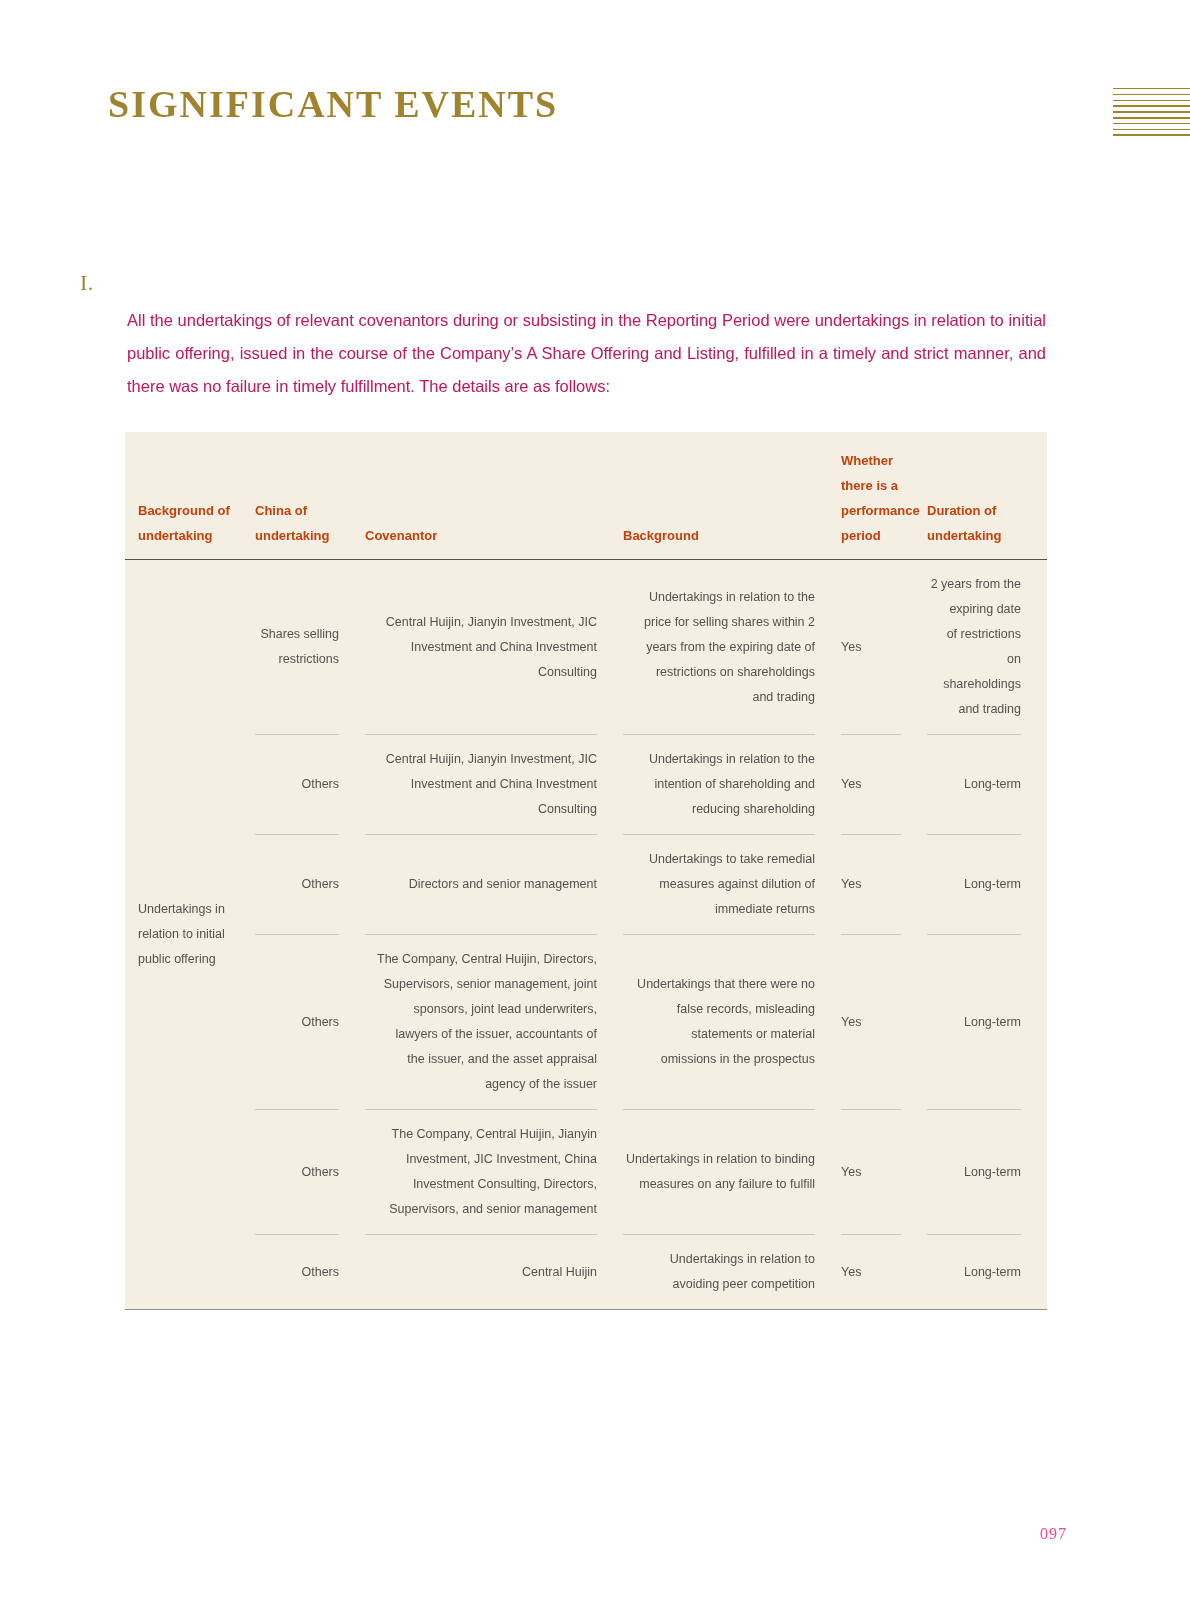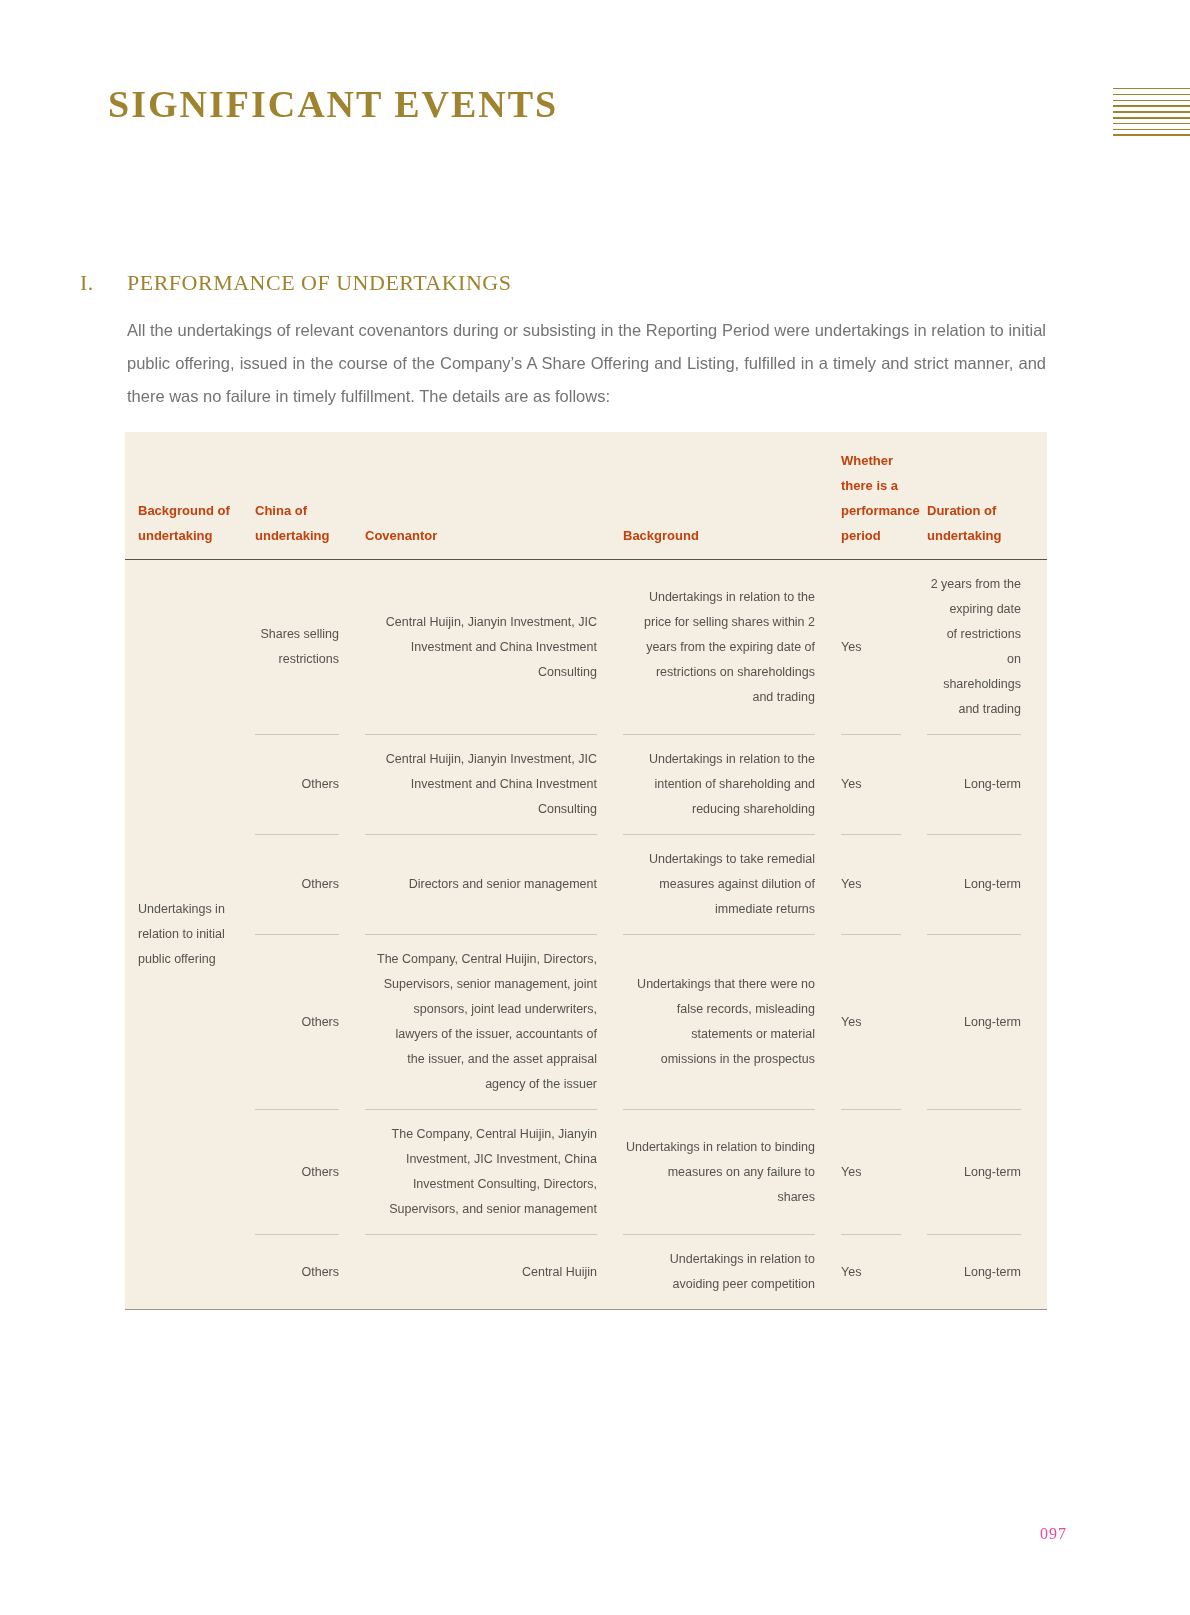--- a/index.html
+++ b/index.html
@@ -132,7 +132,6 @@
 
   <div class="section-row">
     <div class="section-numeral">I.</div>
-    <div class="section-heading">PERFORMANCE OF UNDERTAKINGS</div>
   </div>
 
   <p class="intro">All the undertakings of relevant covenantors during or subsisting in the Reporting Period were undertakings in relation to initial public offering, issued in the course of the Company’s A Share Offering and Listing, fulfilled in a timely and strict manner, and there was no failure in timely fulfillment. The details are as follows:</p>

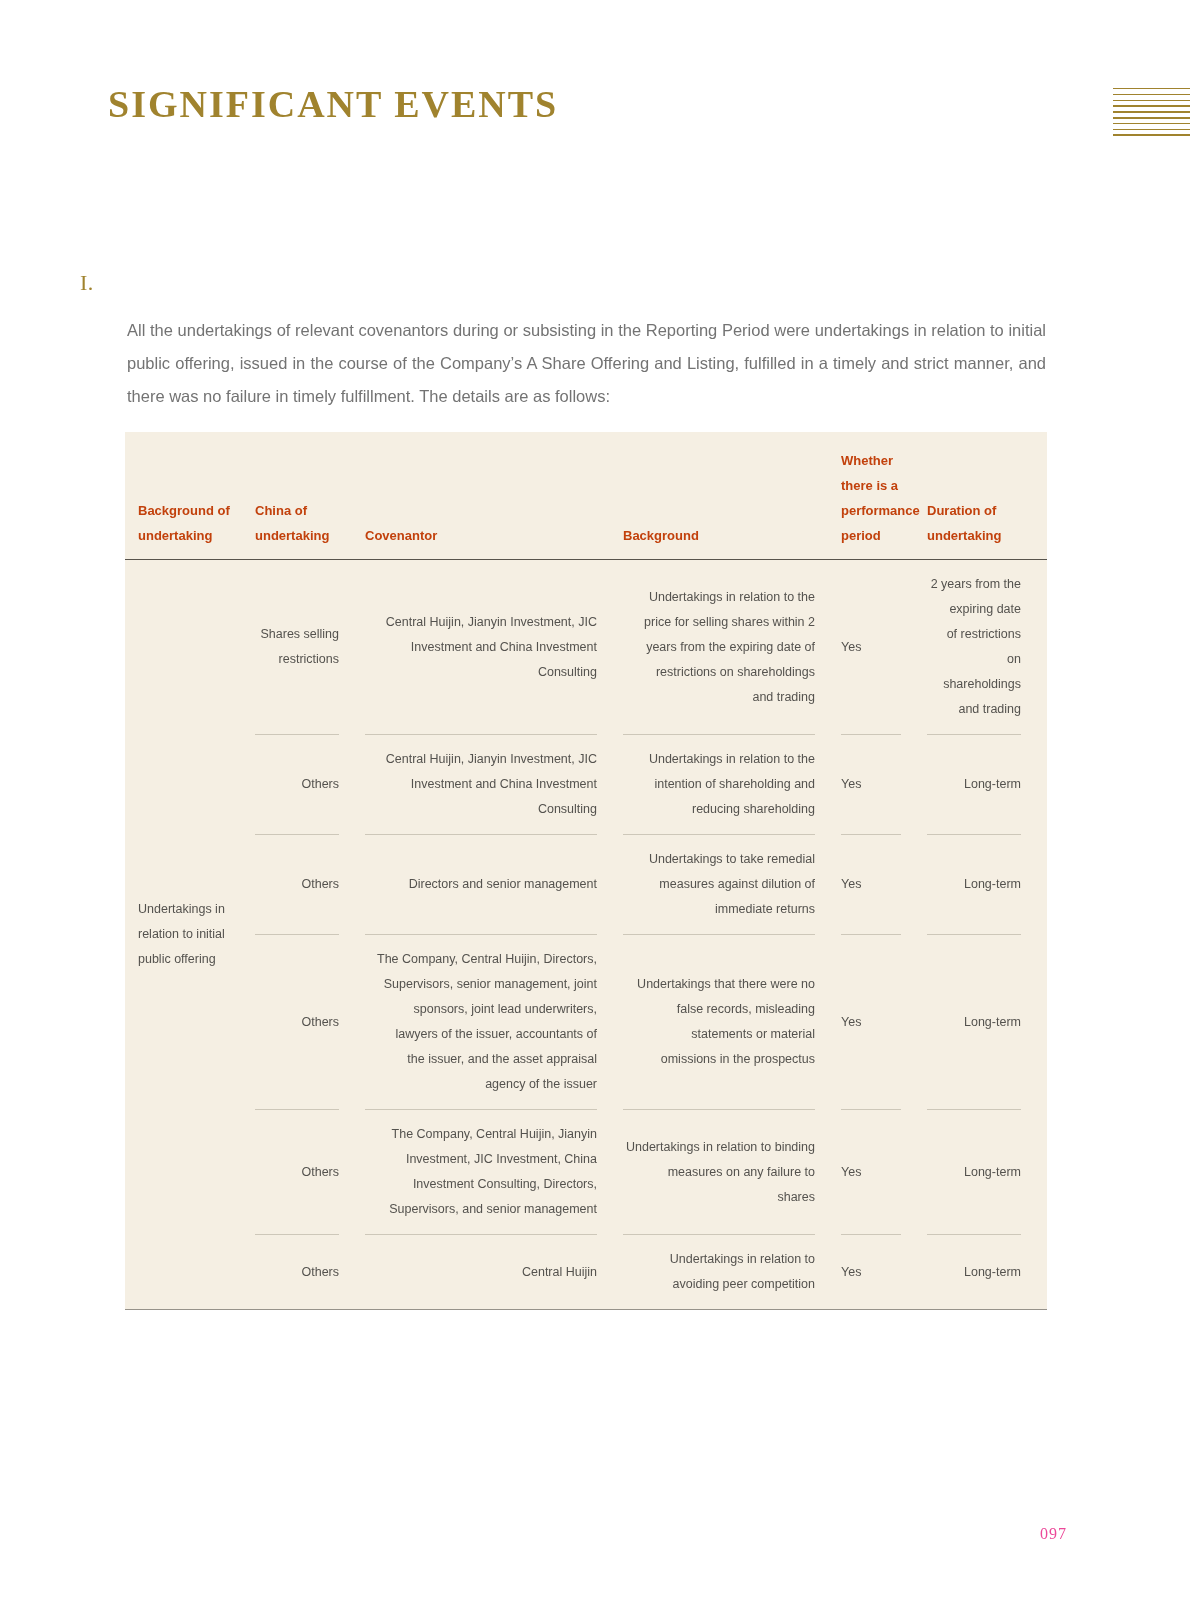--- a/index.html
+++ b/index.html
@@ -54,12 +54,12 @@
   .intro {
     position: absolute;
     left: 127px;
-    top: 314px;
+    top: 304px;
     width: 919px;
     font-size: 16.5px;
     line-height: 33px;
     text-align: justify;
-    color: #737373;
+    color: #be185d;
   }
   
   .tbl-wrap {

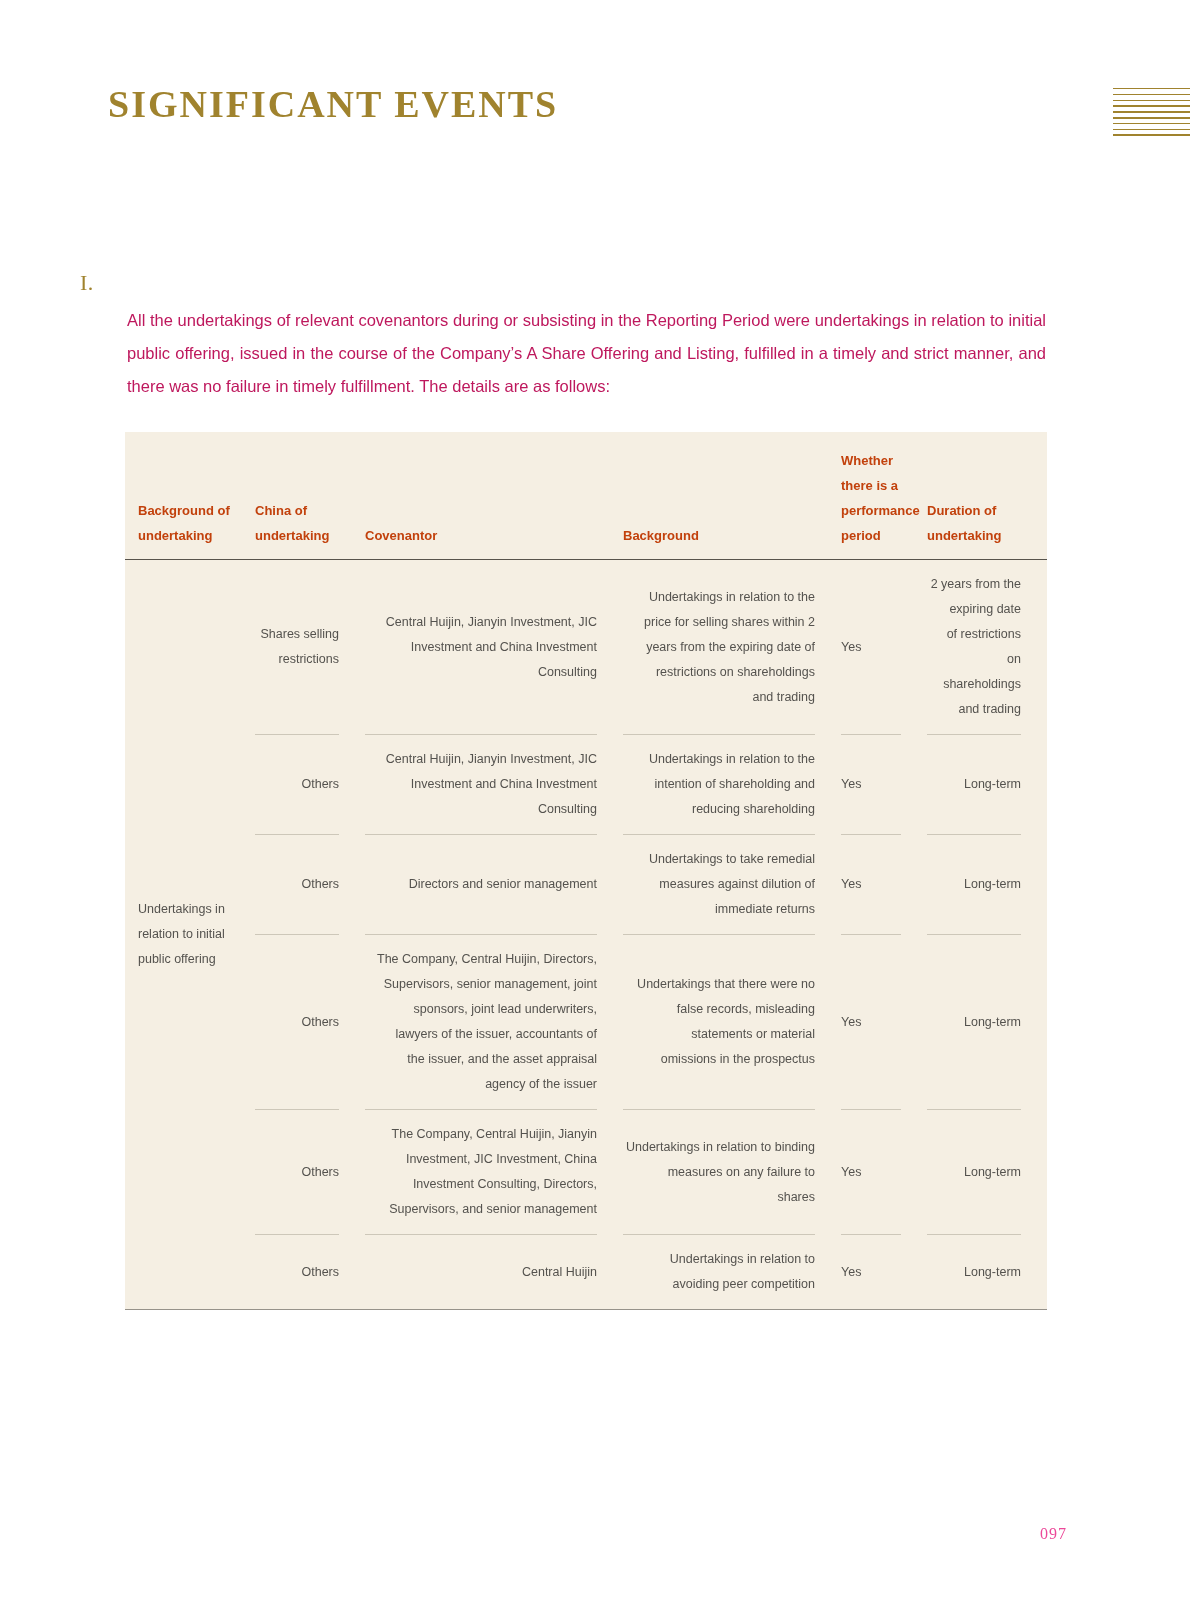--- a/index.html
+++ b/index.html
@@ -236,7 +236,7 @@
               <div class="hang">The Company, Central Huijin, Jianyin Investment, JIC Investment, China Investment Consulting, Directors, Supervisors, and senior management</div>
             </td>
           <td class="div">
-              <div class="hang">Undertakings in relation to binding measures on any failure to shares</div>
+              <div class="hang">Undertakings in relation to binding measures on any failure to fulfill</div>
             </td>
           <td class="div">
               <div>Yes</div>

